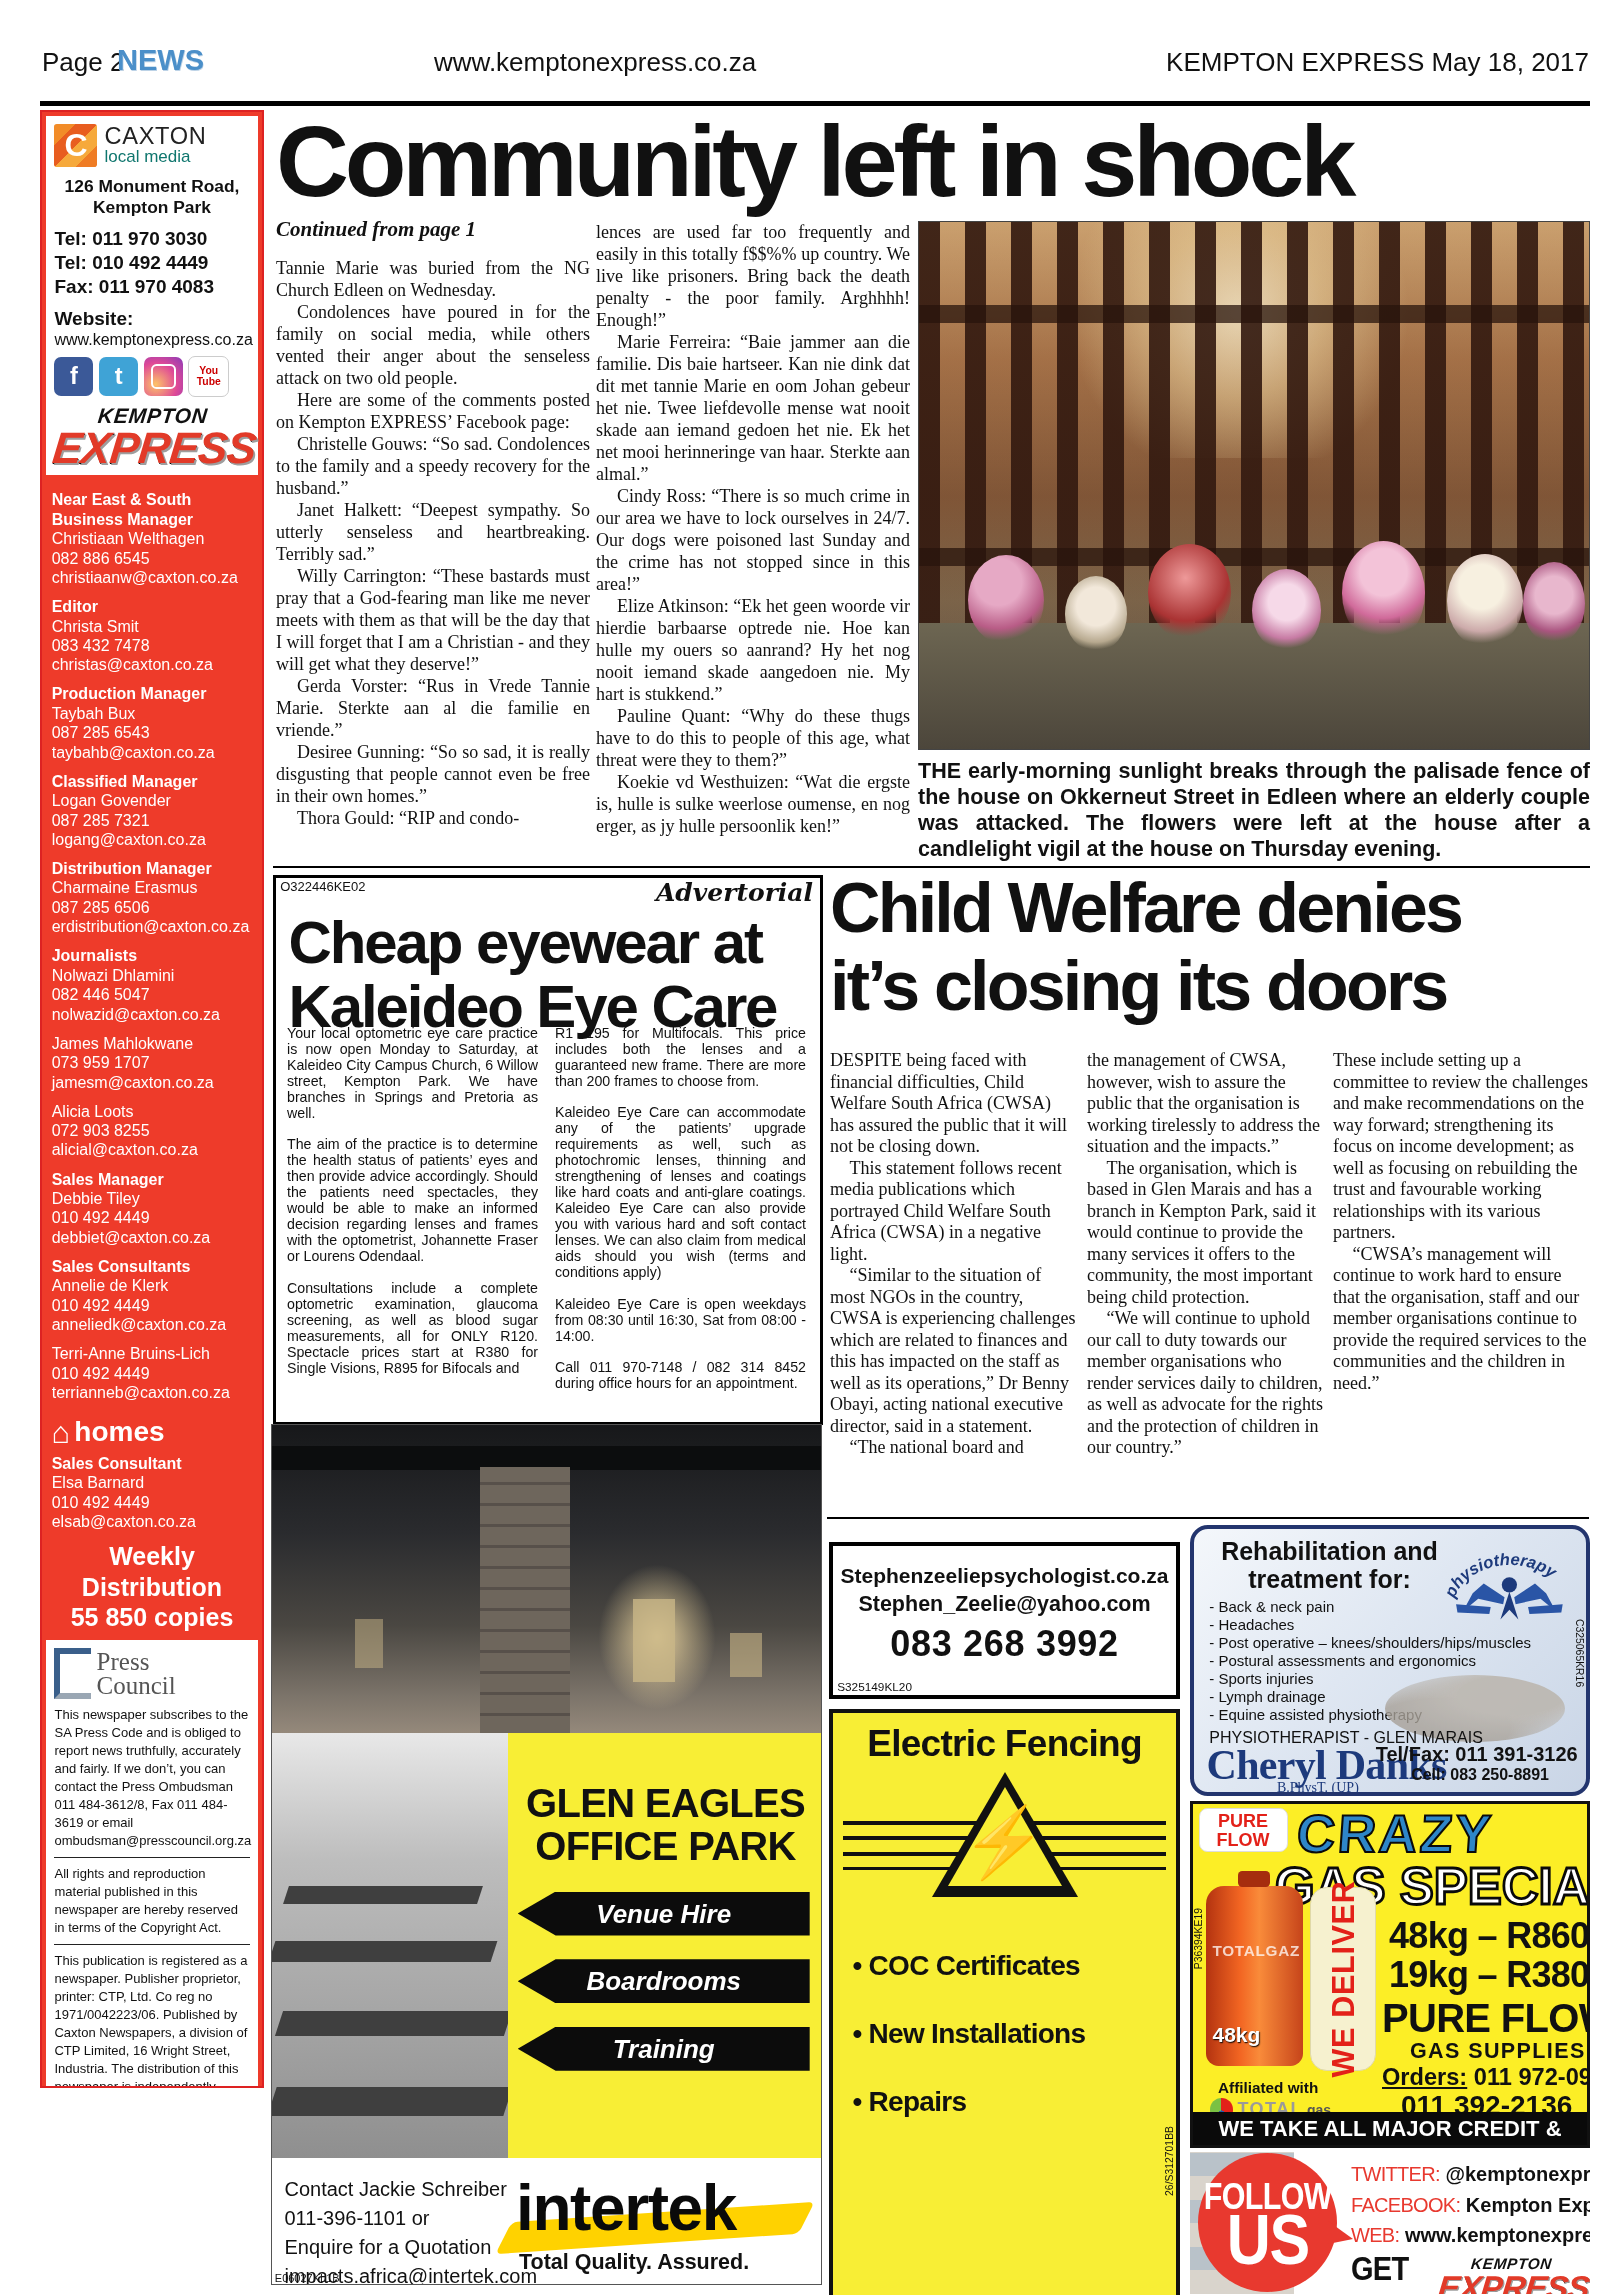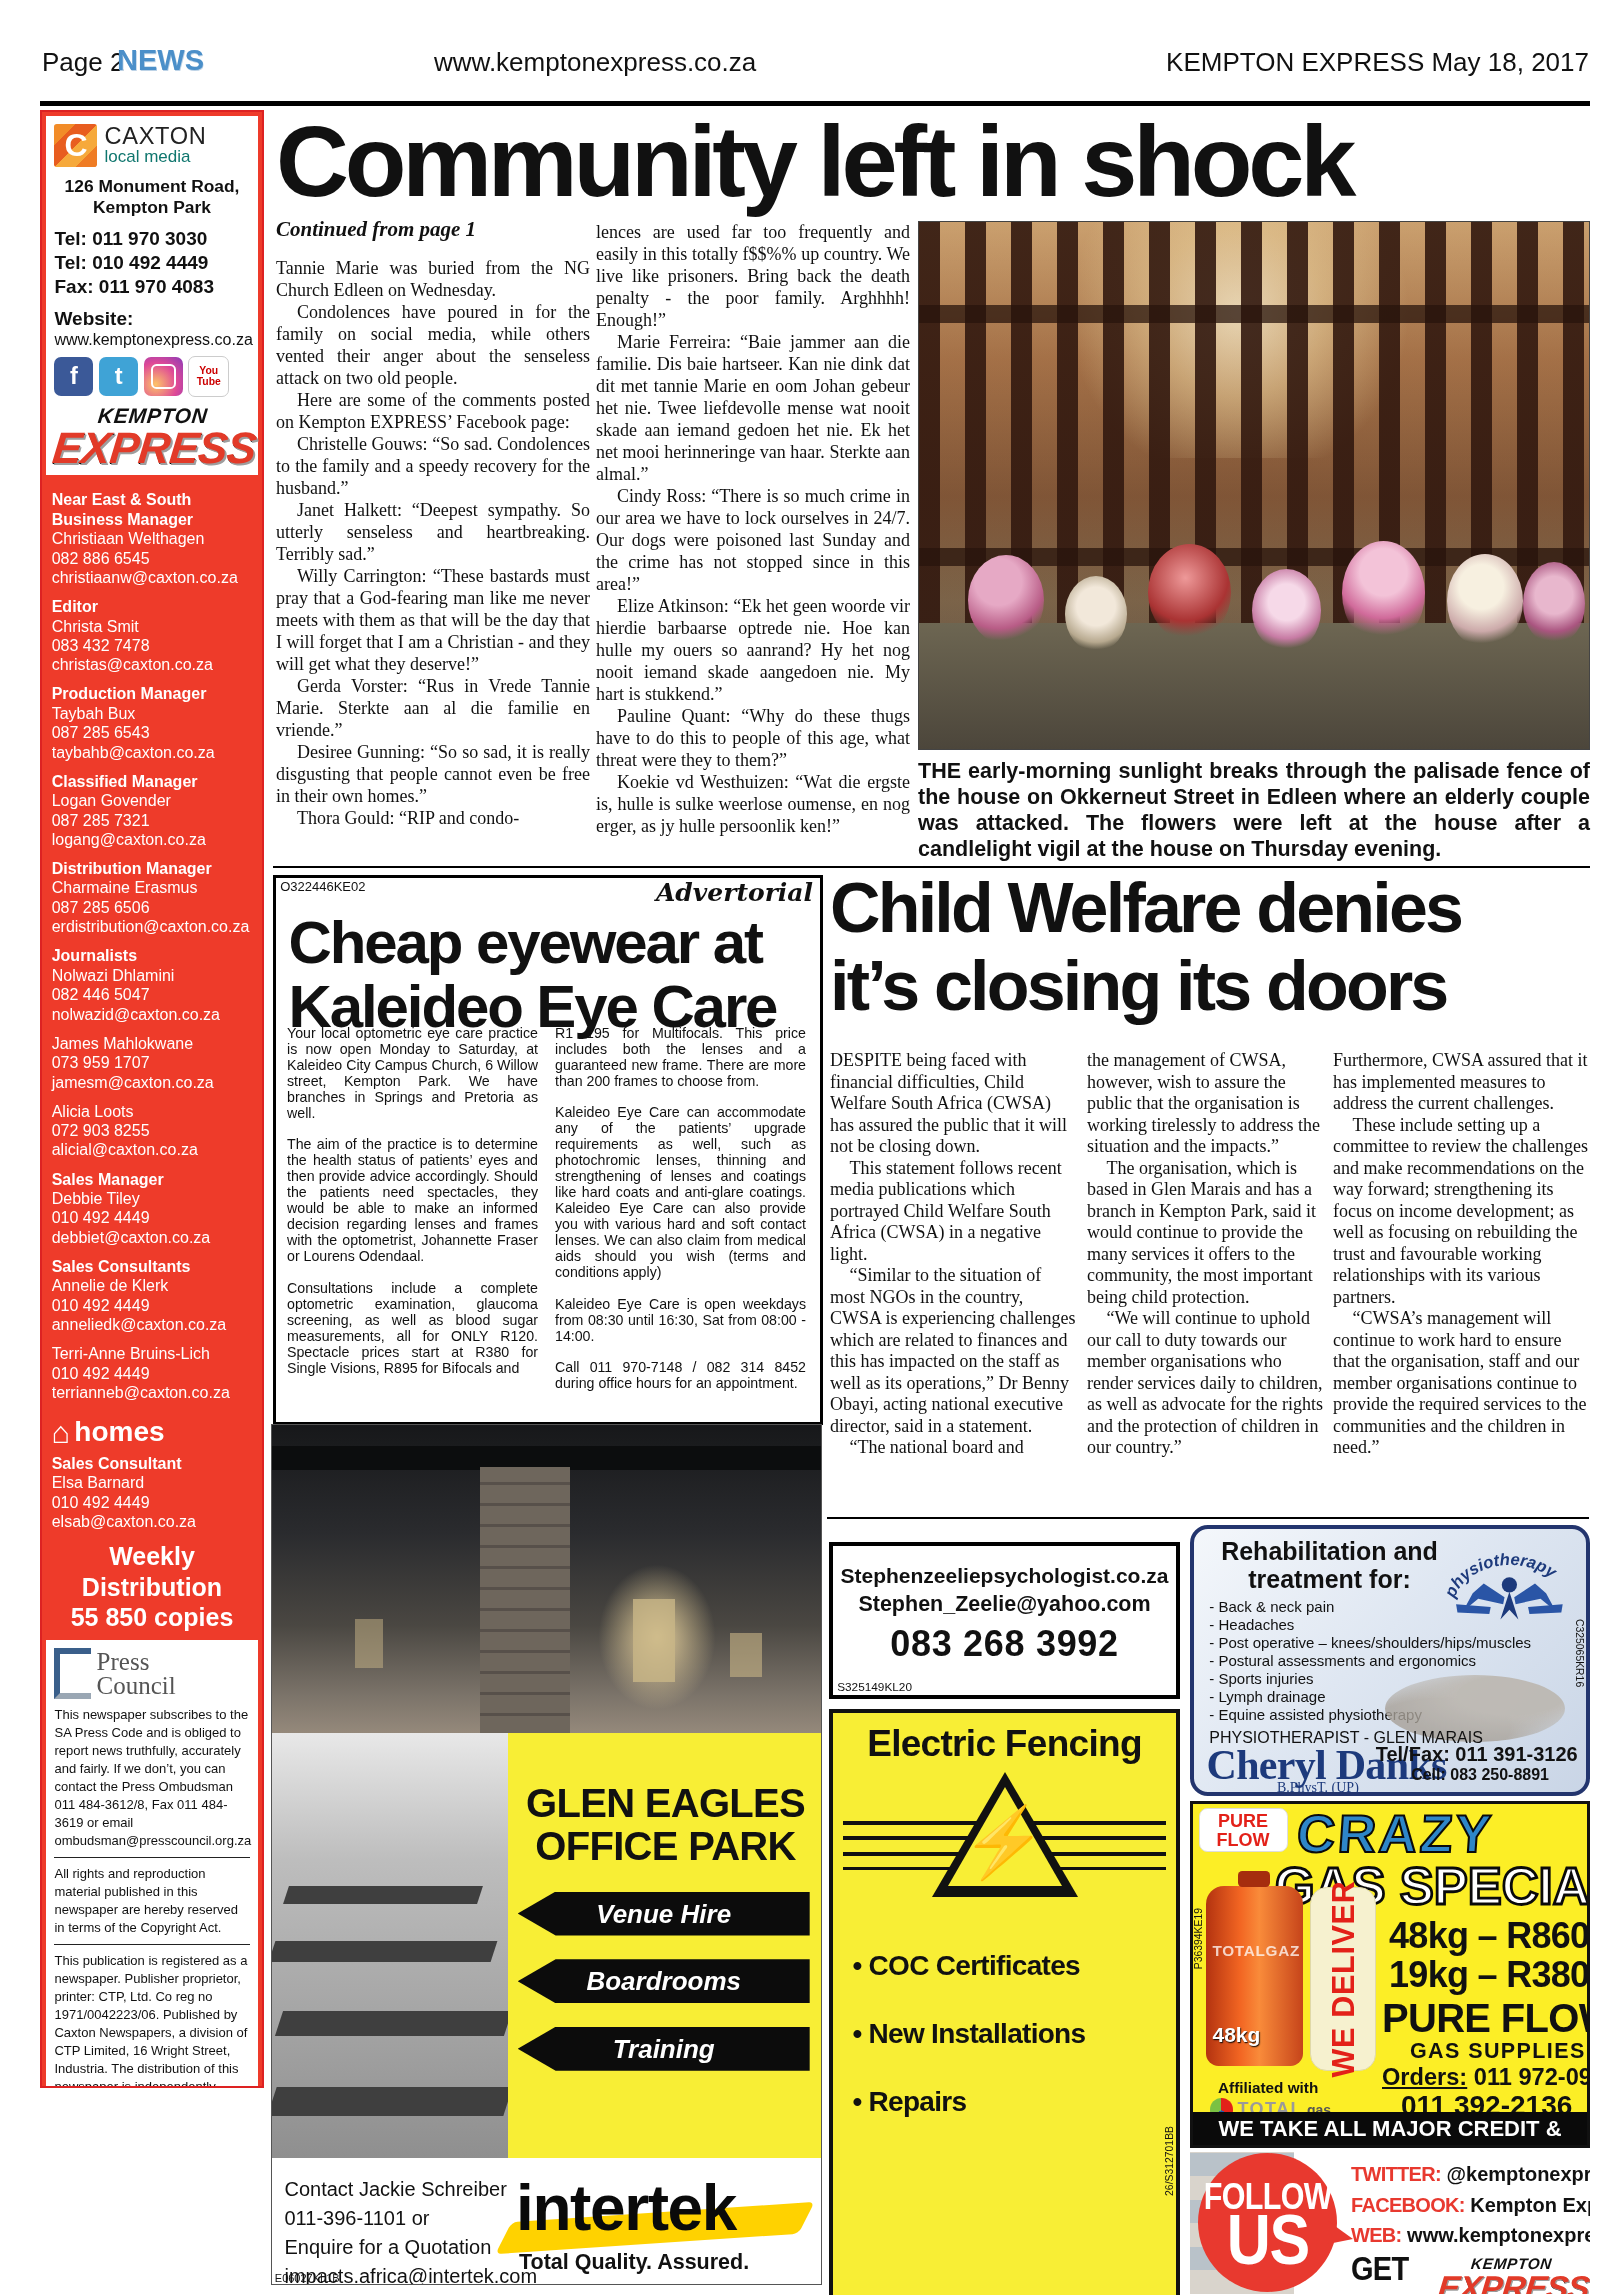--- a/index.html
+++ b/index.html
@@ -411,7 +411,6 @@
       <p>“We will continue to uphold our call to duty towards our member organisations who render services daily to children, as well as advocate for the rights and the protection of children in our country.”</p>
     </div>
   <div class="cw-col cw3">
-      <p>Furthermore, CWSA assured that it has implemented measures to address the current challenges.</p>
       <p>These include setting up a committee to review the challenges and make recommendations on the way forward; strengthening its focus on income development; as well as focusing on rebuilding the trust and favourable working relationships with its various partners.</p>
       <p>“CWSA’s management will continue to work hard to ensure that the organisation, staff and our member organisations continue to provide the required services to the communities and the children in need.”</p>
     </div>

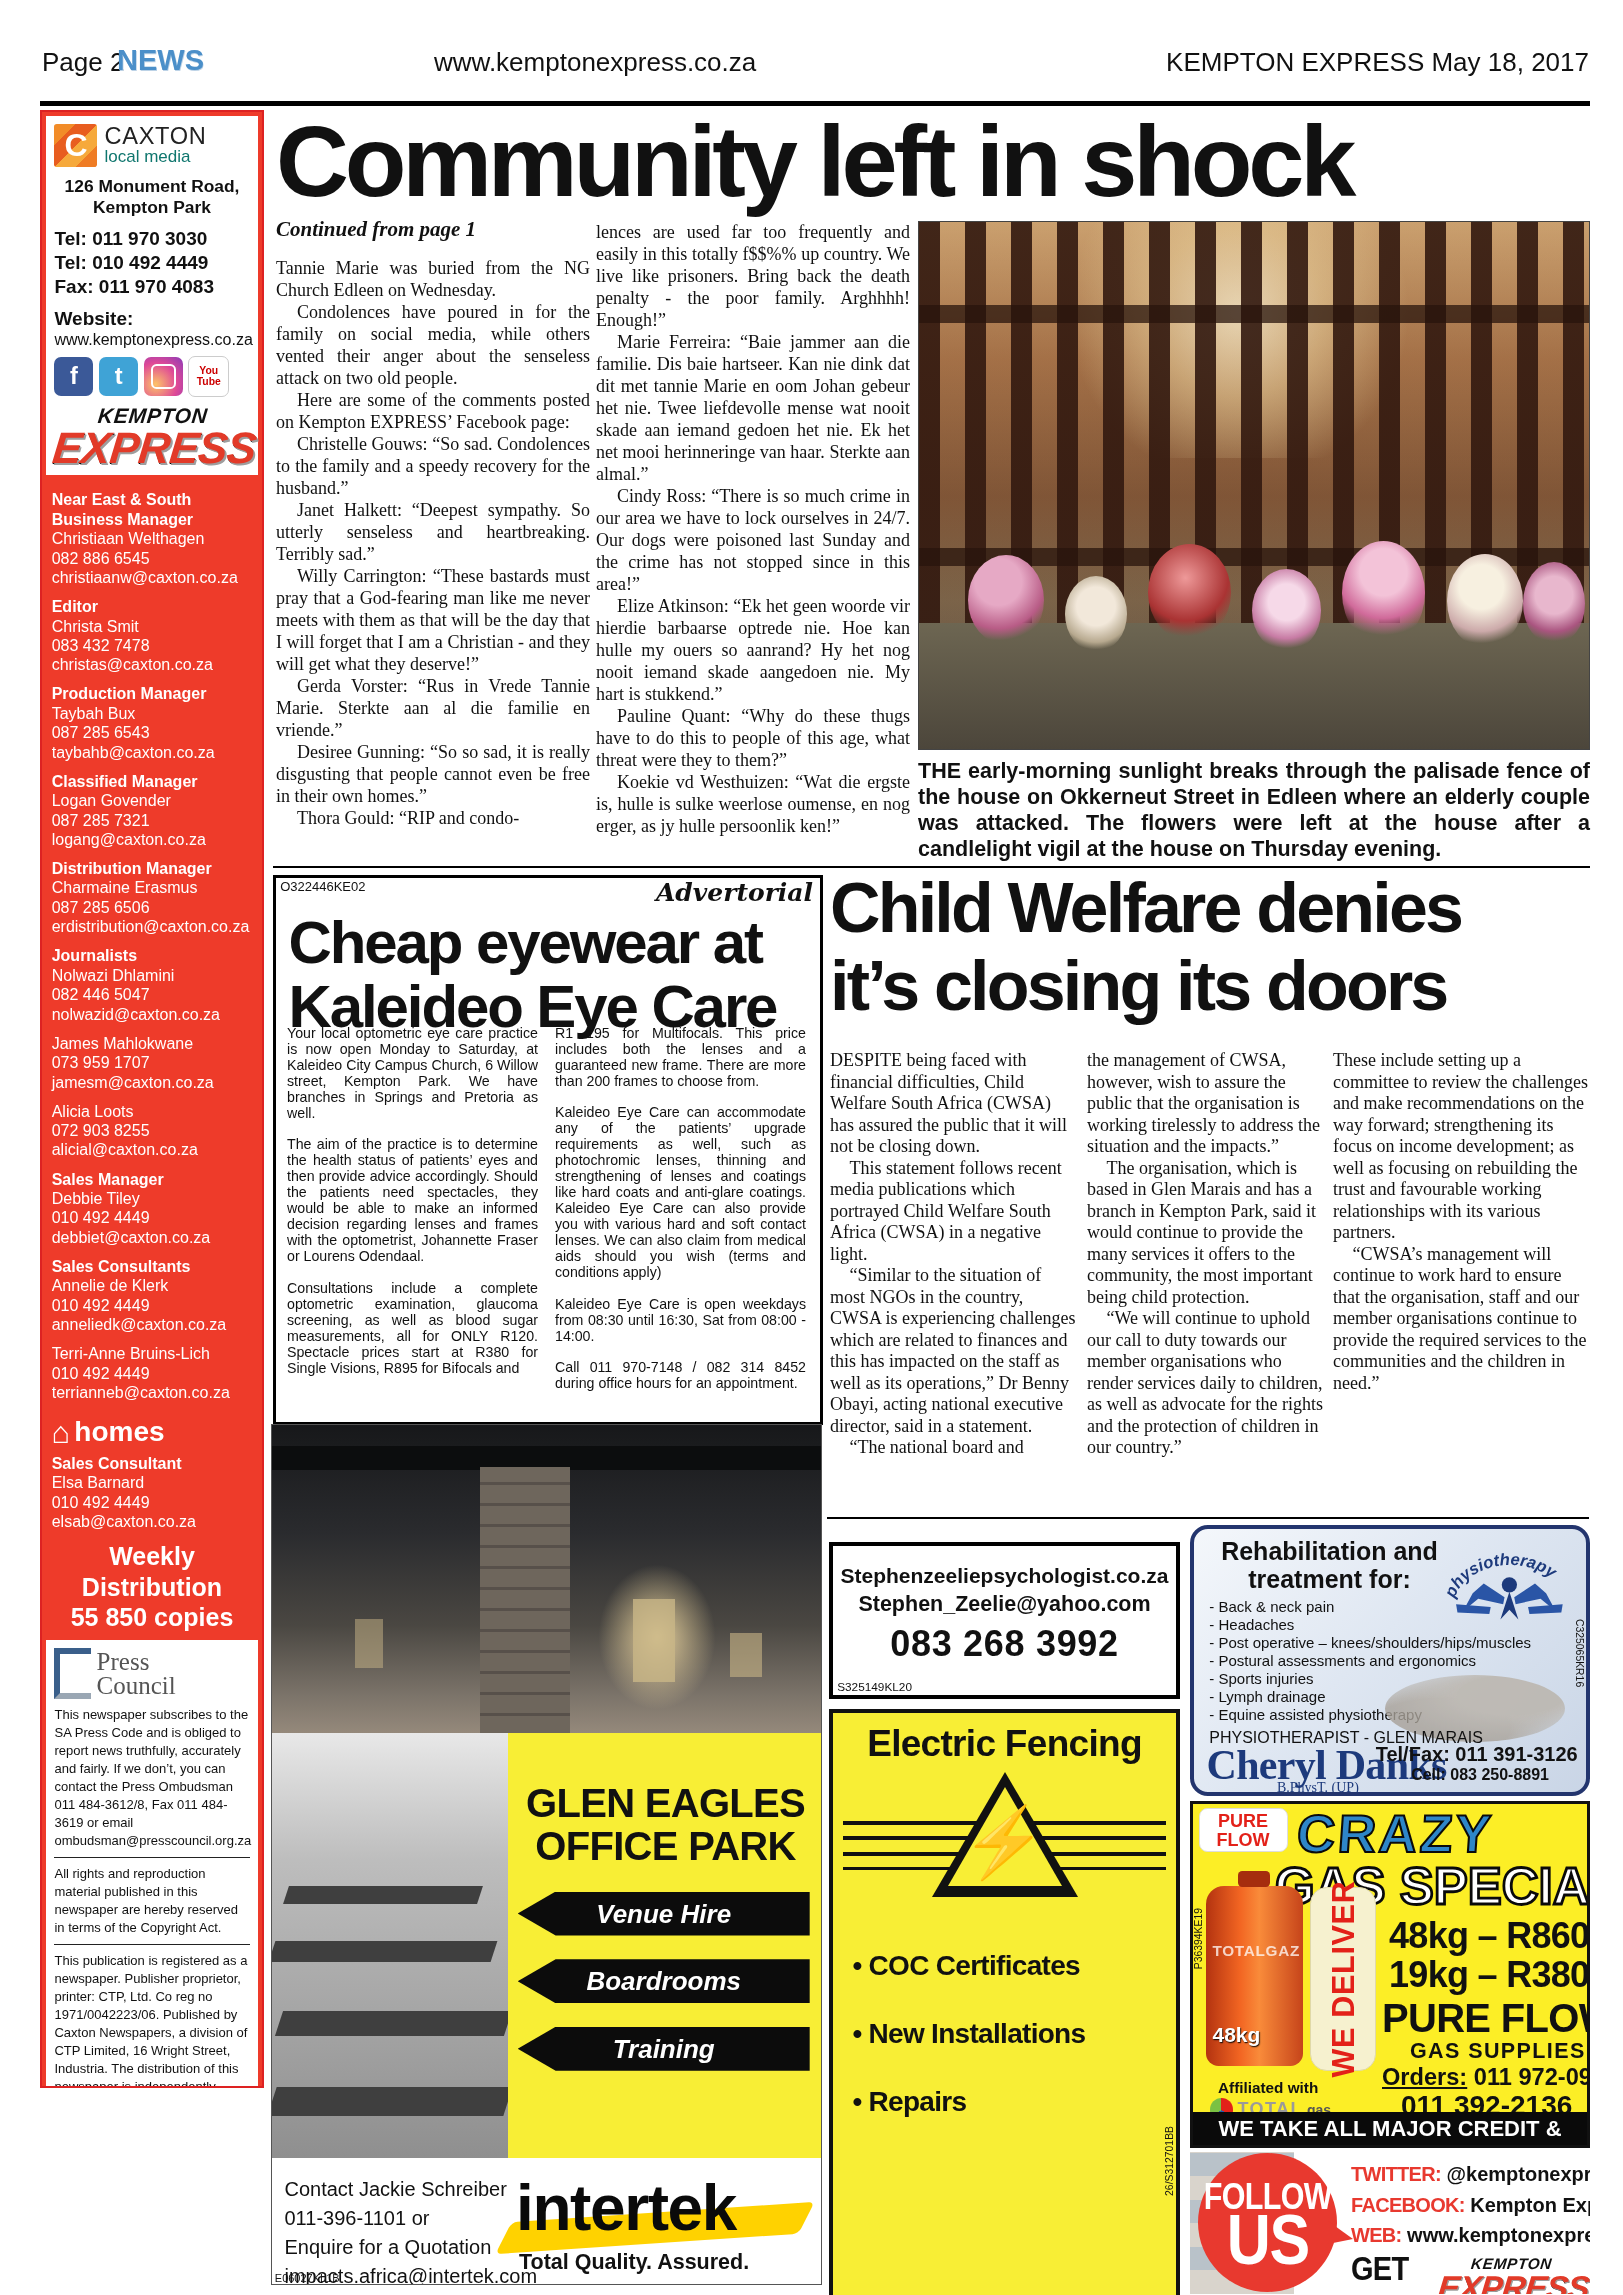--- a/index.html
+++ b/index.html
@@ -159,7 +159,7 @@
   .fu-follow{margin-top:26px;font-weight:900;font-size:30.5px;letter-spacing:-0.7px;transform:scaleY(1.2);}
   .fu-us{font-weight:900;font-size:61px;line-height:53px;letter-spacing:-1.4px;transform:scaleY(1.15);}
   .fu-rows{position:absolute;left:161px;top:7px;width:239px;font-size:20px;line-height:30.5px;white-space:nowrap;}
-  .fu-label{color:#e8392f;font-weight:700;letter-spacing:-0.7px;}
+  .fu-label{color:#e8392f;font-weight:400;letter-spacing:-0.7px;}
   .fu-val{color:#111;font-weight:bold;font-family:"Liberation Sans",sans-serif;}
   .fu-get{position:absolute;left:161px;top:103px;font-weight:900;font-size:29px;letter-spacing:-0.7px;transform:scaleY(1.15);}
   .fu-kx{position:absolute;right:0px;top:96px;transform:skewX(-6deg);}

